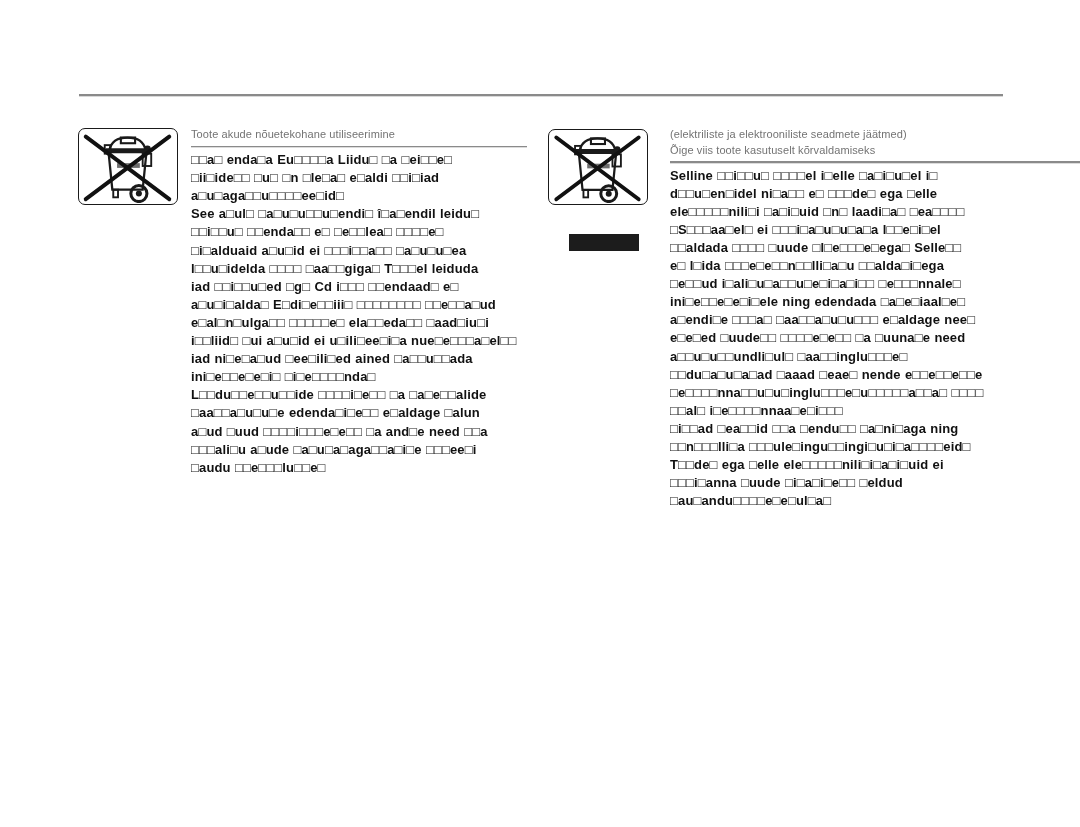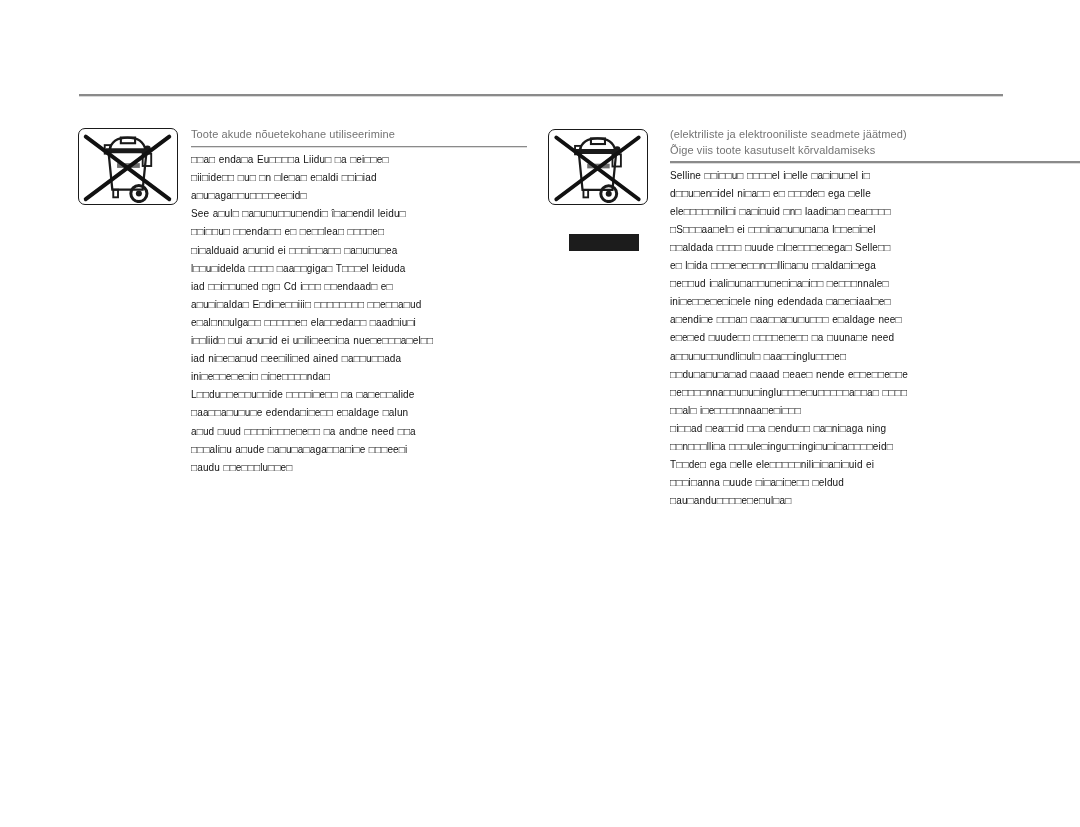--- a/index.html
+++ b/index.html
@@ -61,9 +61,9 @@
     margin-bottom: 4px;
   }
   .body-text {
-    font-size: 10px;
+    font-size: 13px;
     line-height: 18.1px;
-    font-weight: normal;
+    font-weight: bold;
     color: #111111;
     letter-spacing: 0.15px;
     white-space: pre-line;

